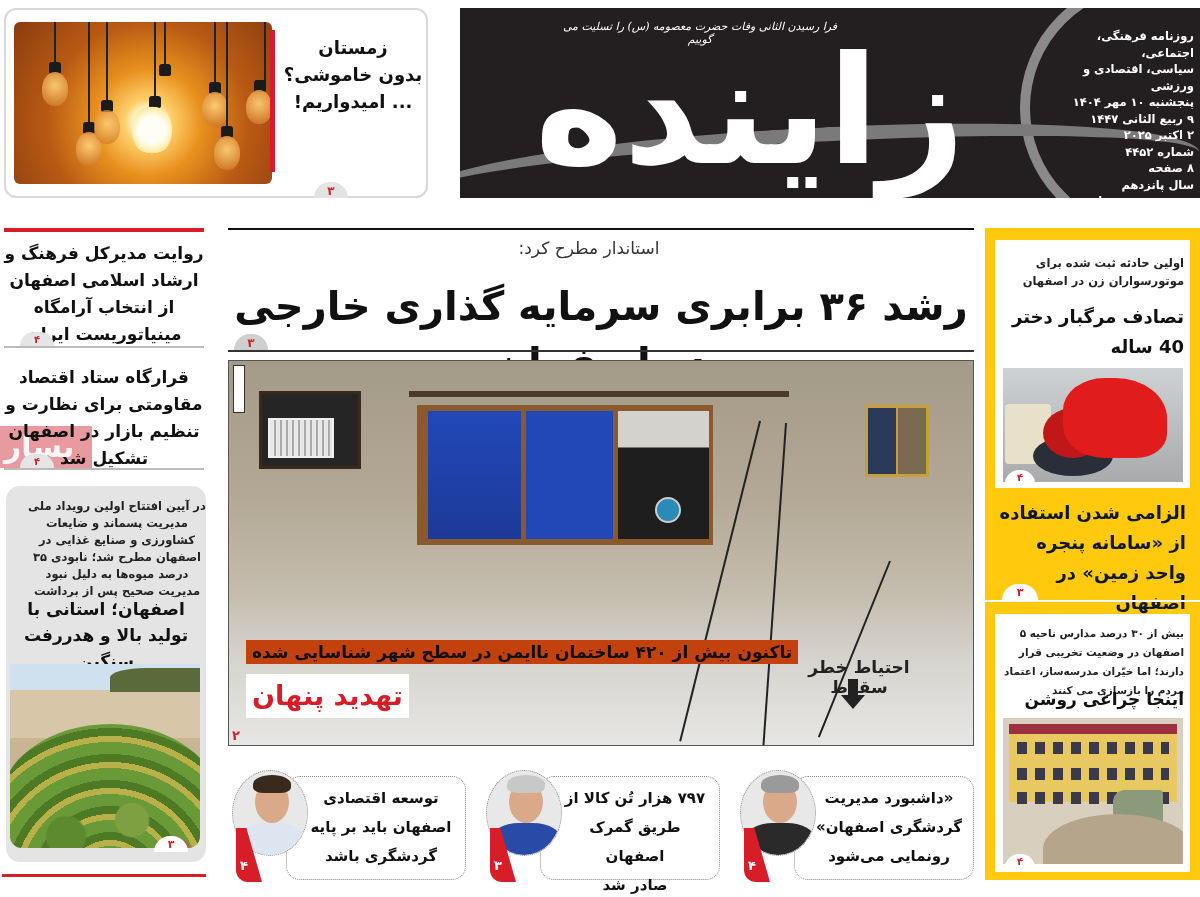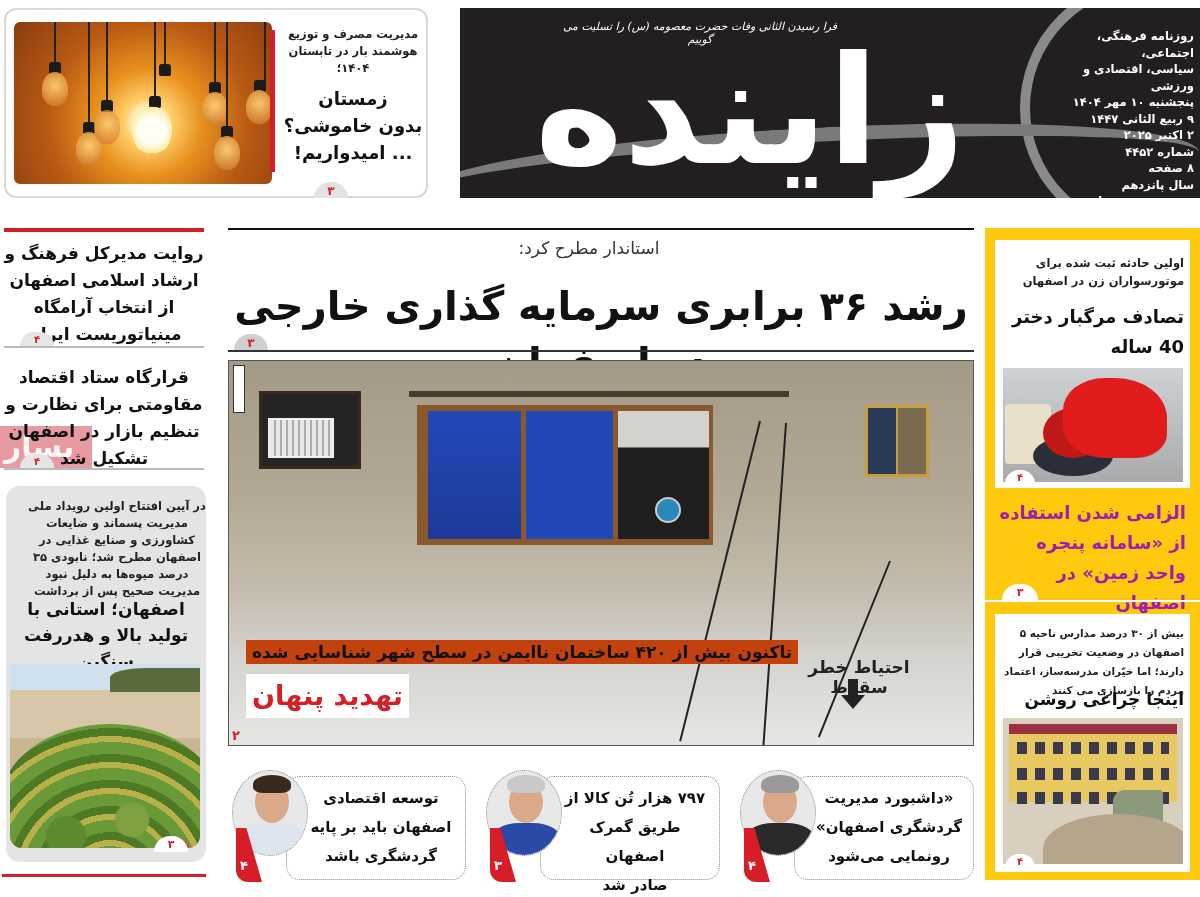--- a/index.html
+++ b/index.html
@@ -159,7 +159,6 @@
 </div>
 <div id="promo-redbar" class="abs"></div>
 <div id="promo-text" class="abs">
-  <div class="kicker">مدیریت مصرف و توزیع هوشمند بار در تابستان ۱۴۰۴؛</div>
   <div class="headline">
     <div>زمستان</div>
     <div>بدون خاموشی؟</div>

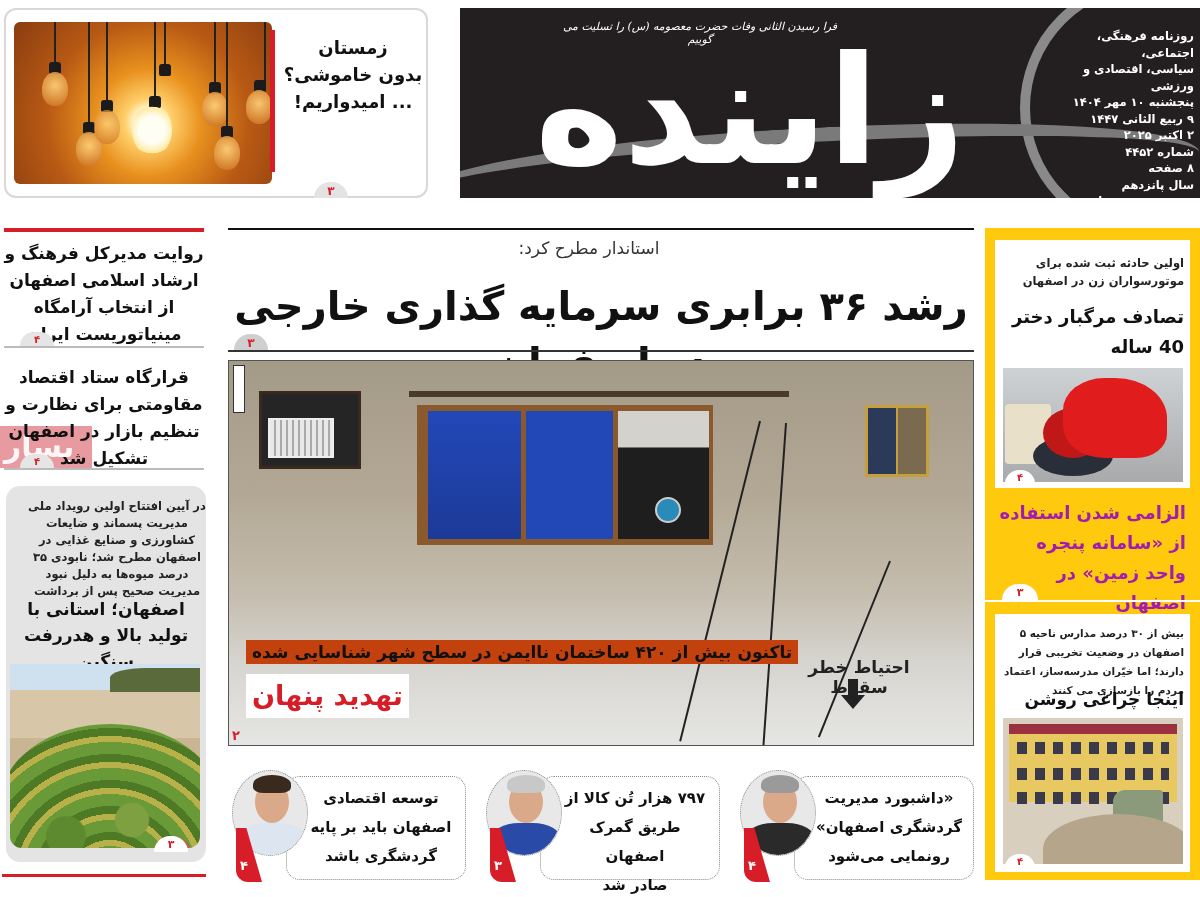--- a/index.html
+++ b/index.html
@@ -96,7 +96,7 @@
   #rc1 .img .cloth { position: absolute; left: 2px; top: 36px; width: 46px; height: 60px; background: #e8e0c8; border-radius: 4px; }
   #rc1 .img .wheel { position: absolute; left: 30px; top: 68px; width: 80px; height: 40px; background: #2a2e38; border-radius: 50%; }
   #rc2 { position: absolute; left: 10px; top: 270px; width: 195px; text-align: right; }
-  #rc2 .headline { font-size: 18px; line-height: 30px; font-weight: bold; color: #a21caf; padding-right: 4px; }
+  #rc2 .headline { font-size: 18px; line-height: 30px; font-weight: bold; color: #0f172a; padding-right: 4px; }
   #rc2-badge { left: 1002px; top: 584px; width: 36px; height: 16px; border-radius: 18px 18px 0 0; background: #fff; color: #d71e28; font-size: 11px; font-weight: bold; text-align: center; line-height: 17px; }
   #right-divider { left: 985px; top: 600px; width: 215px; height: 2px; background: #fff; }
   #rc3 { top: 386px; height: 258px; }

